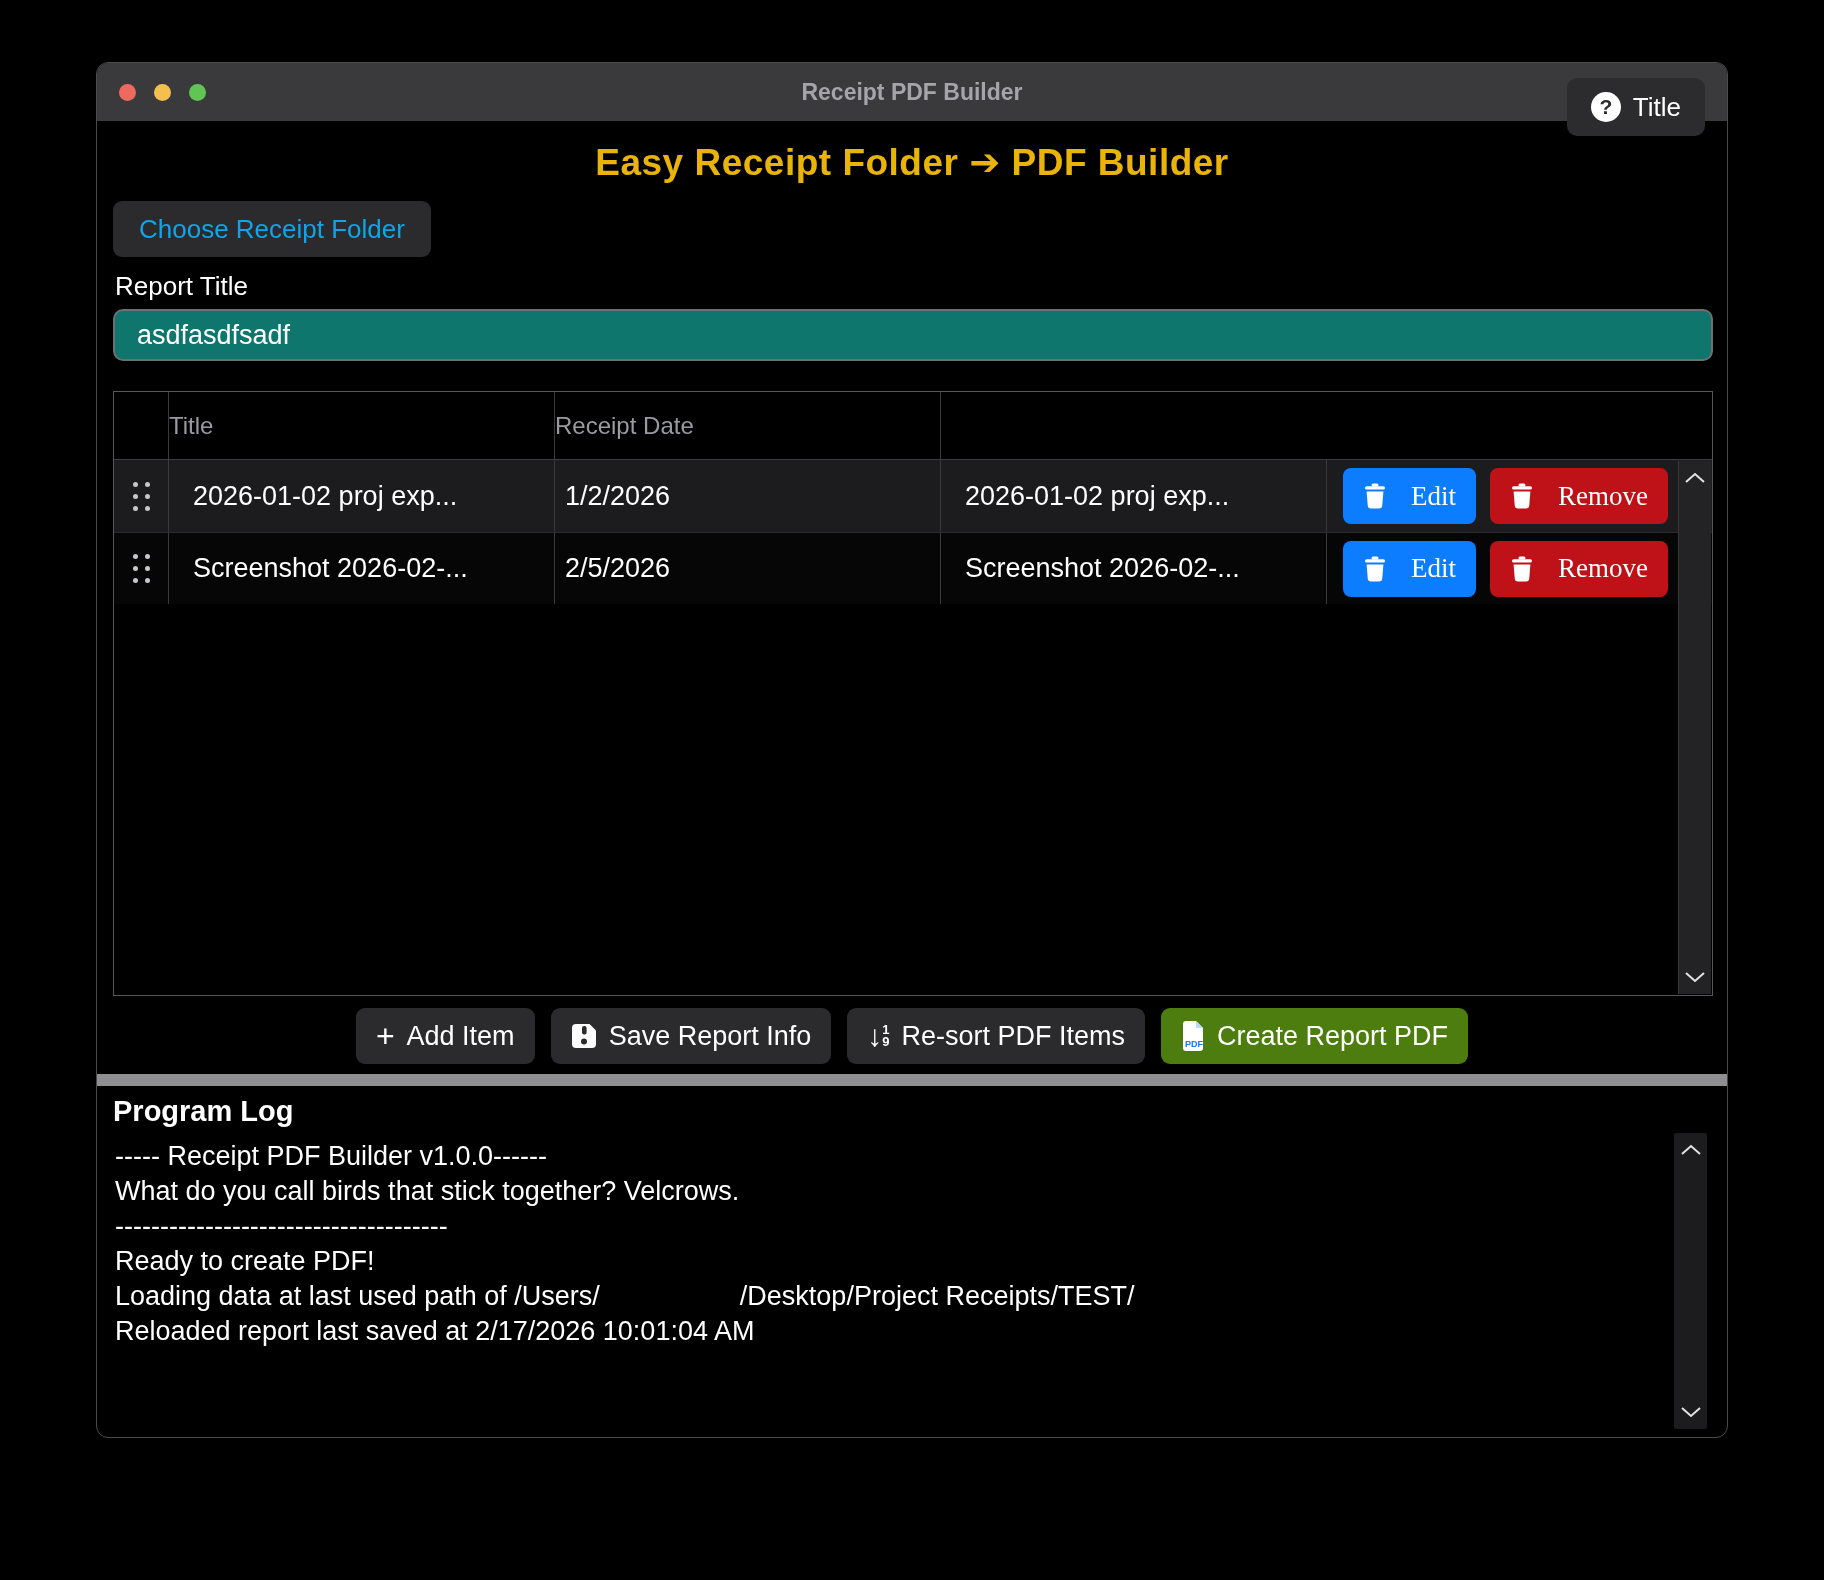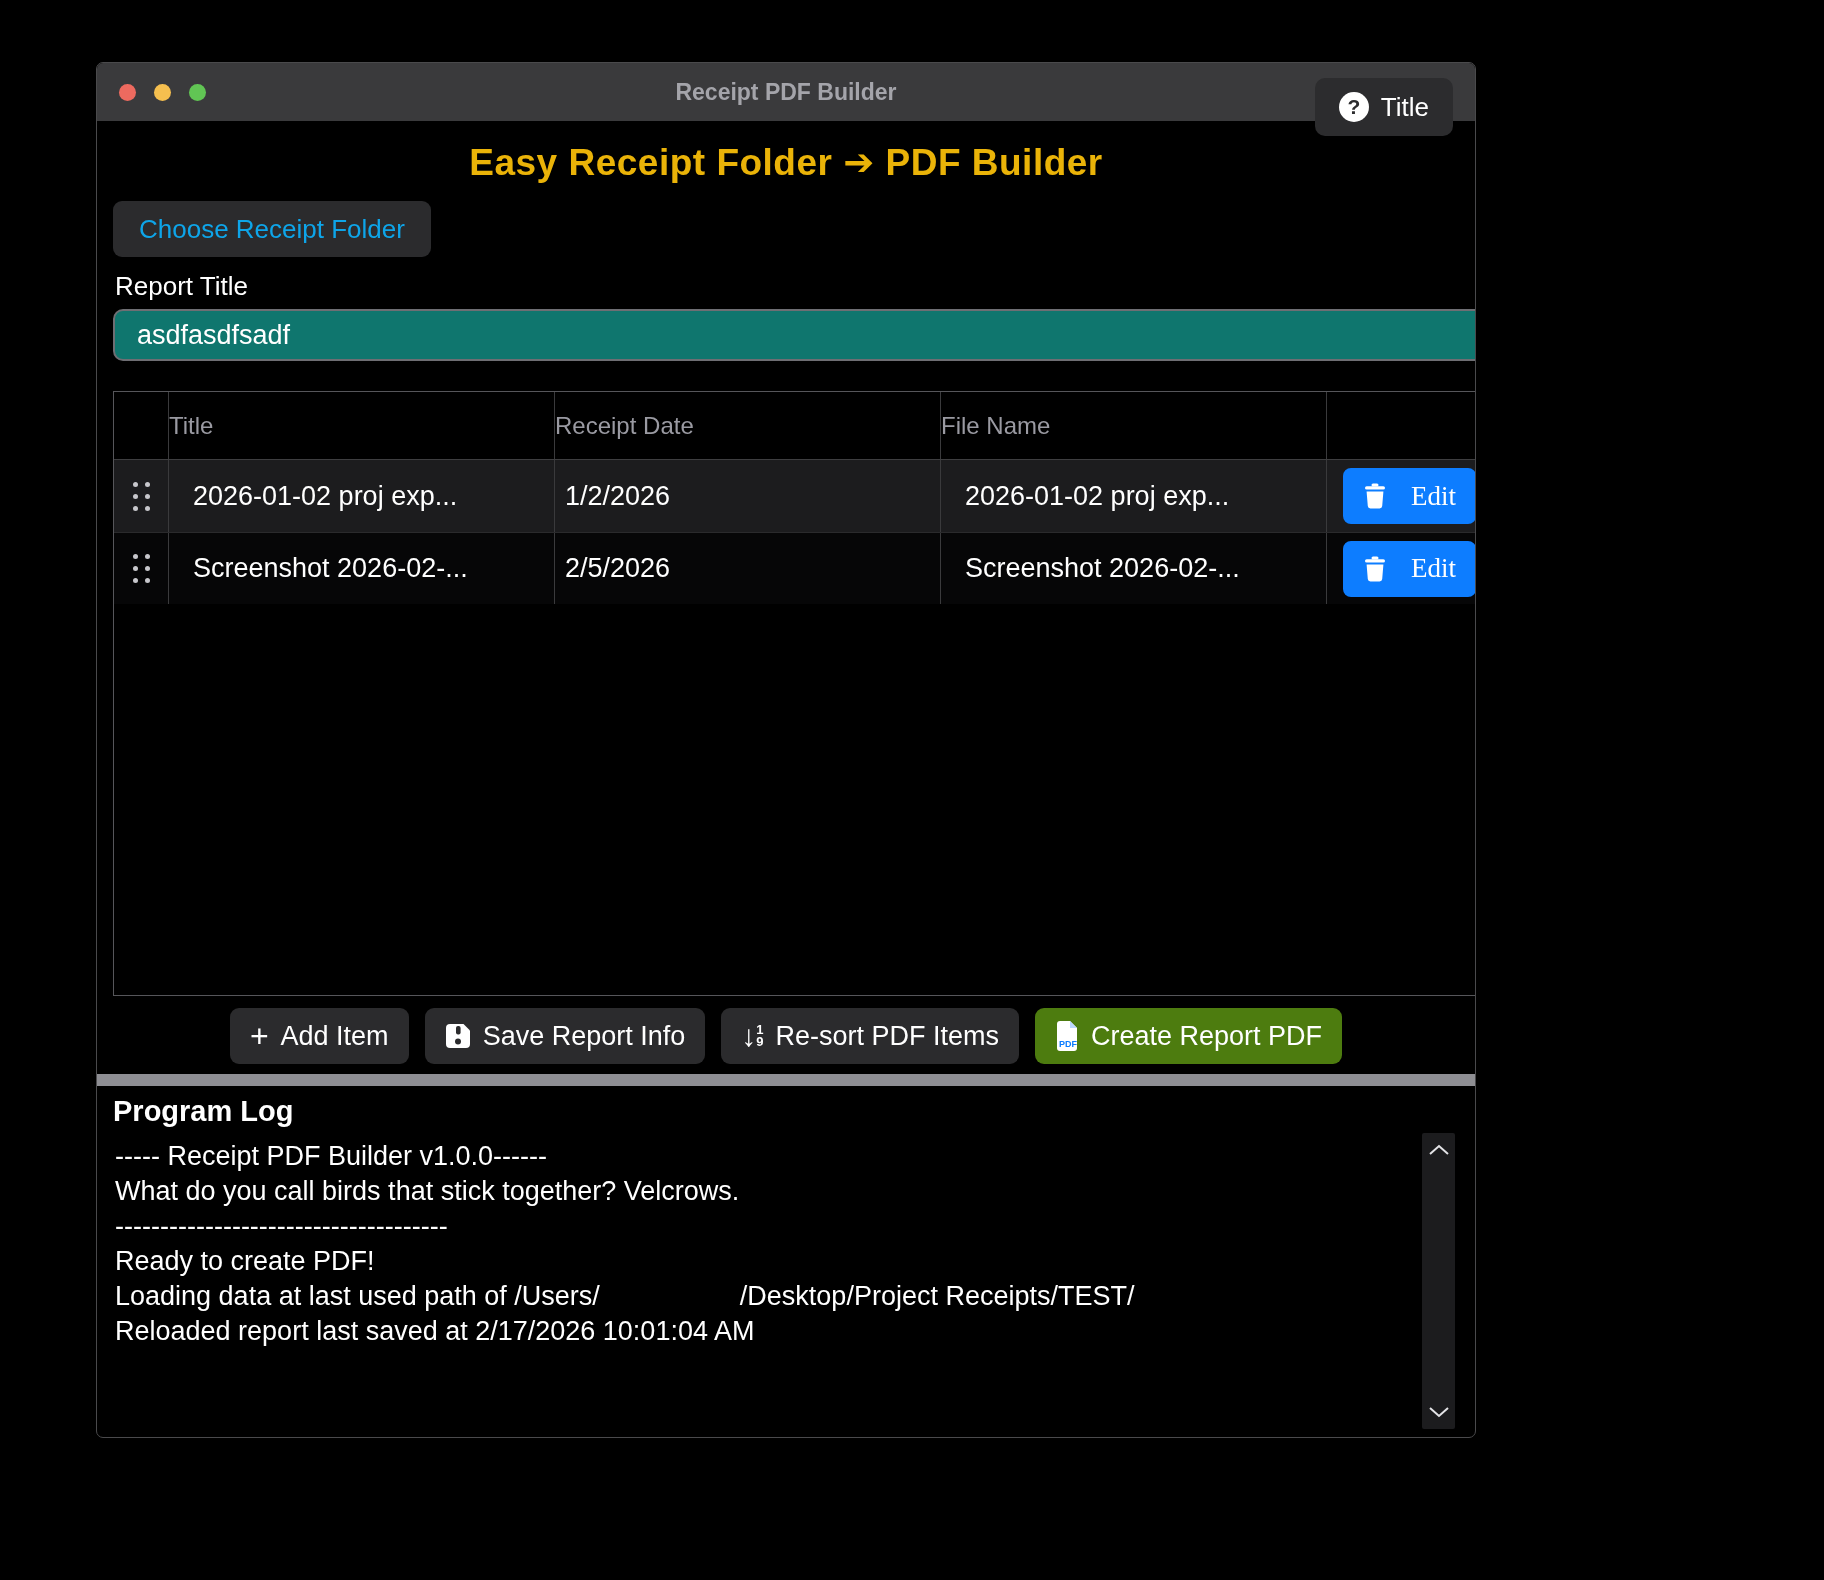--- a/index.html
+++ b/index.html
@@ -6,8 +6,8 @@
   html,body { width:1824px; height:1580px; background:#000; overflow:hidden;
               font-family:"Liberation Sans","DejaVu Sans",sans-serif; }
 
-  .window { position:absolute; left:96px; top:62px; width:1380px; height:1376px;
-            background:#000; border:1px solid #4a4a4c; border-radius:7px; overflow:hidden; }
+  .window { position:absolute; left:96px; top:62px; width:1632px; height:1376px;
+            background:#000; border:1px solid #4a4a4c; border-radius:12px; overflow:hidden; }
 
   
   .titlebar { position:absolute; top:0; left:0; right:0; height:58px; background:#3a3a3c;

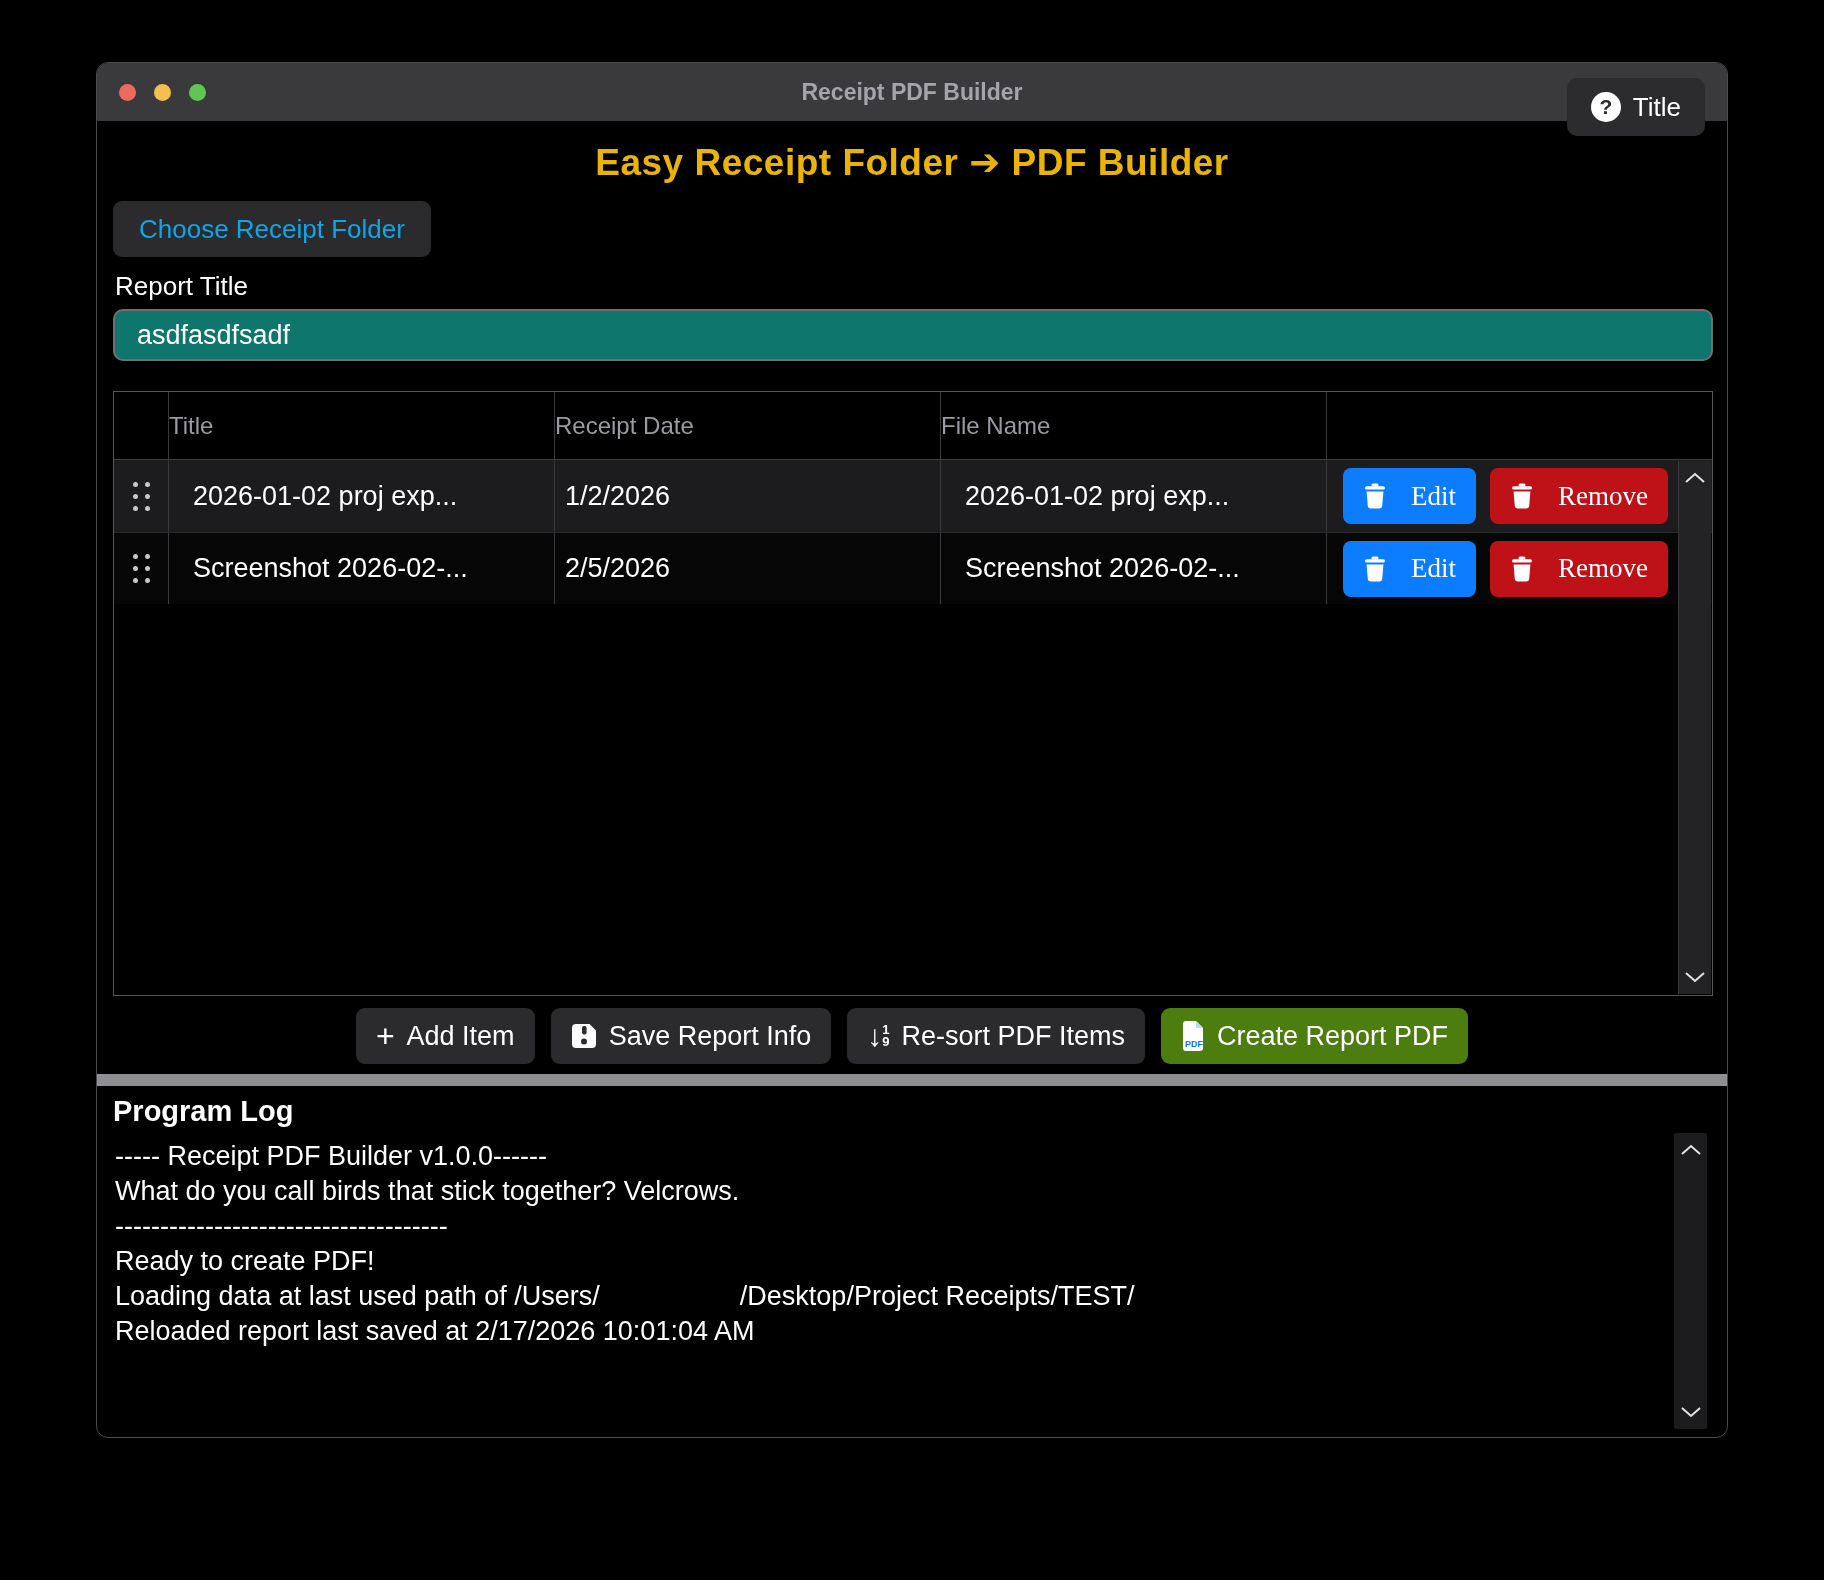--- a/index.html
+++ b/index.html
@@ -123,7 +123,6 @@
       <div class="hcell"></div>
       <div class="hcell">Title</div>
       <div class="hcell">Receipt Date</div>
-      <div class="hcell">File Name</div>
       <div class="hcell"></div>
     </div>
 

